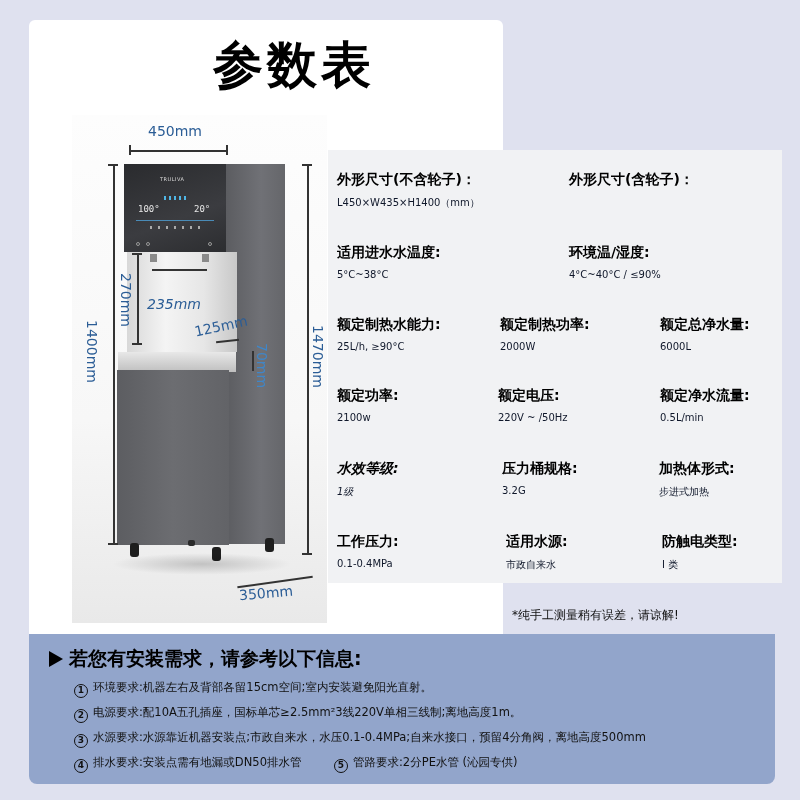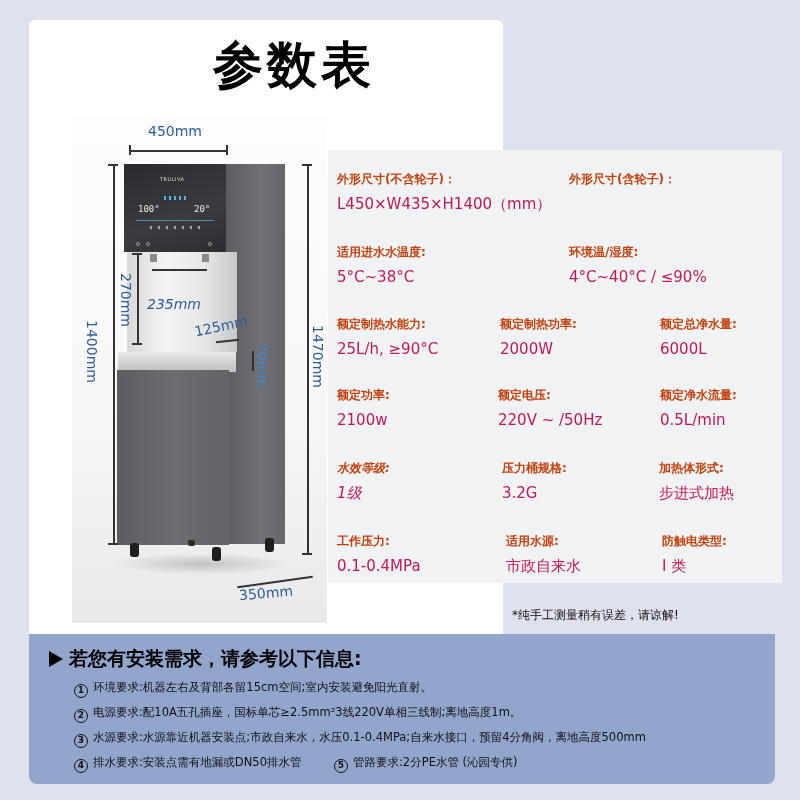--- a/index.html
+++ b/index.html
@@ -13,7 +13,7 @@
   .specs-panel { position: absolute; left: 328px; top: 150px; width: 454px; height: 433px; background: #f1f2f4; }
 
   .spec { position: absolute; }
-  .spec .lbl { font-size: 12px; font-weight: bold; color: #c2410c; white-space: nowrap; }
+  .spec .lbl { font-size: 14px; font-weight: bold; color: #000000; white-space: nowrap; }
   .spec .val { font-size: 15px; color: #be185d; margin-top: 7px; white-space: nowrap; }
 
   .note { position: absolute; left: 512px; top: 607px; font-size: 12px; color: #111; white-space: nowrap; }

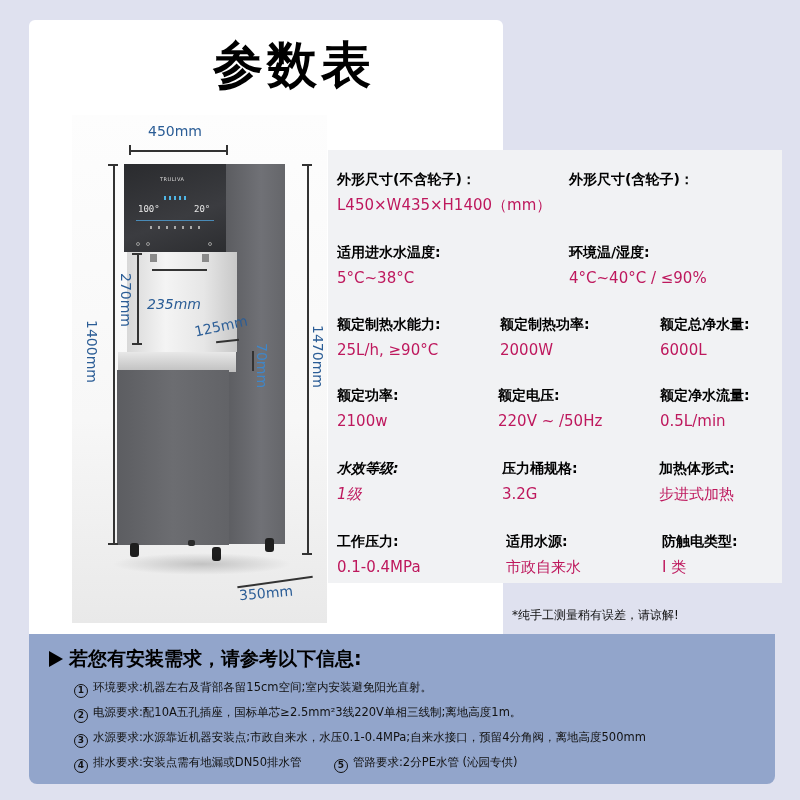--- a/index.html
+++ b/index.html
@@ -14,7 +14,7 @@
 
   .spec { position: absolute; }
   .spec .lbl { font-size: 14px; font-weight: bold; color: #000000; white-space: nowrap; }
-  .spec .val { font-size: 15px; color: #be185d; margin-top: 7px; white-space: nowrap; }
+  .spec .val { font-size: 10px; color: #0f172a; margin-top: 7px; white-space: nowrap; }
 
   .note { position: absolute; left: 512px; top: 607px; font-size: 12px; color: #111; white-space: nowrap; }
 

